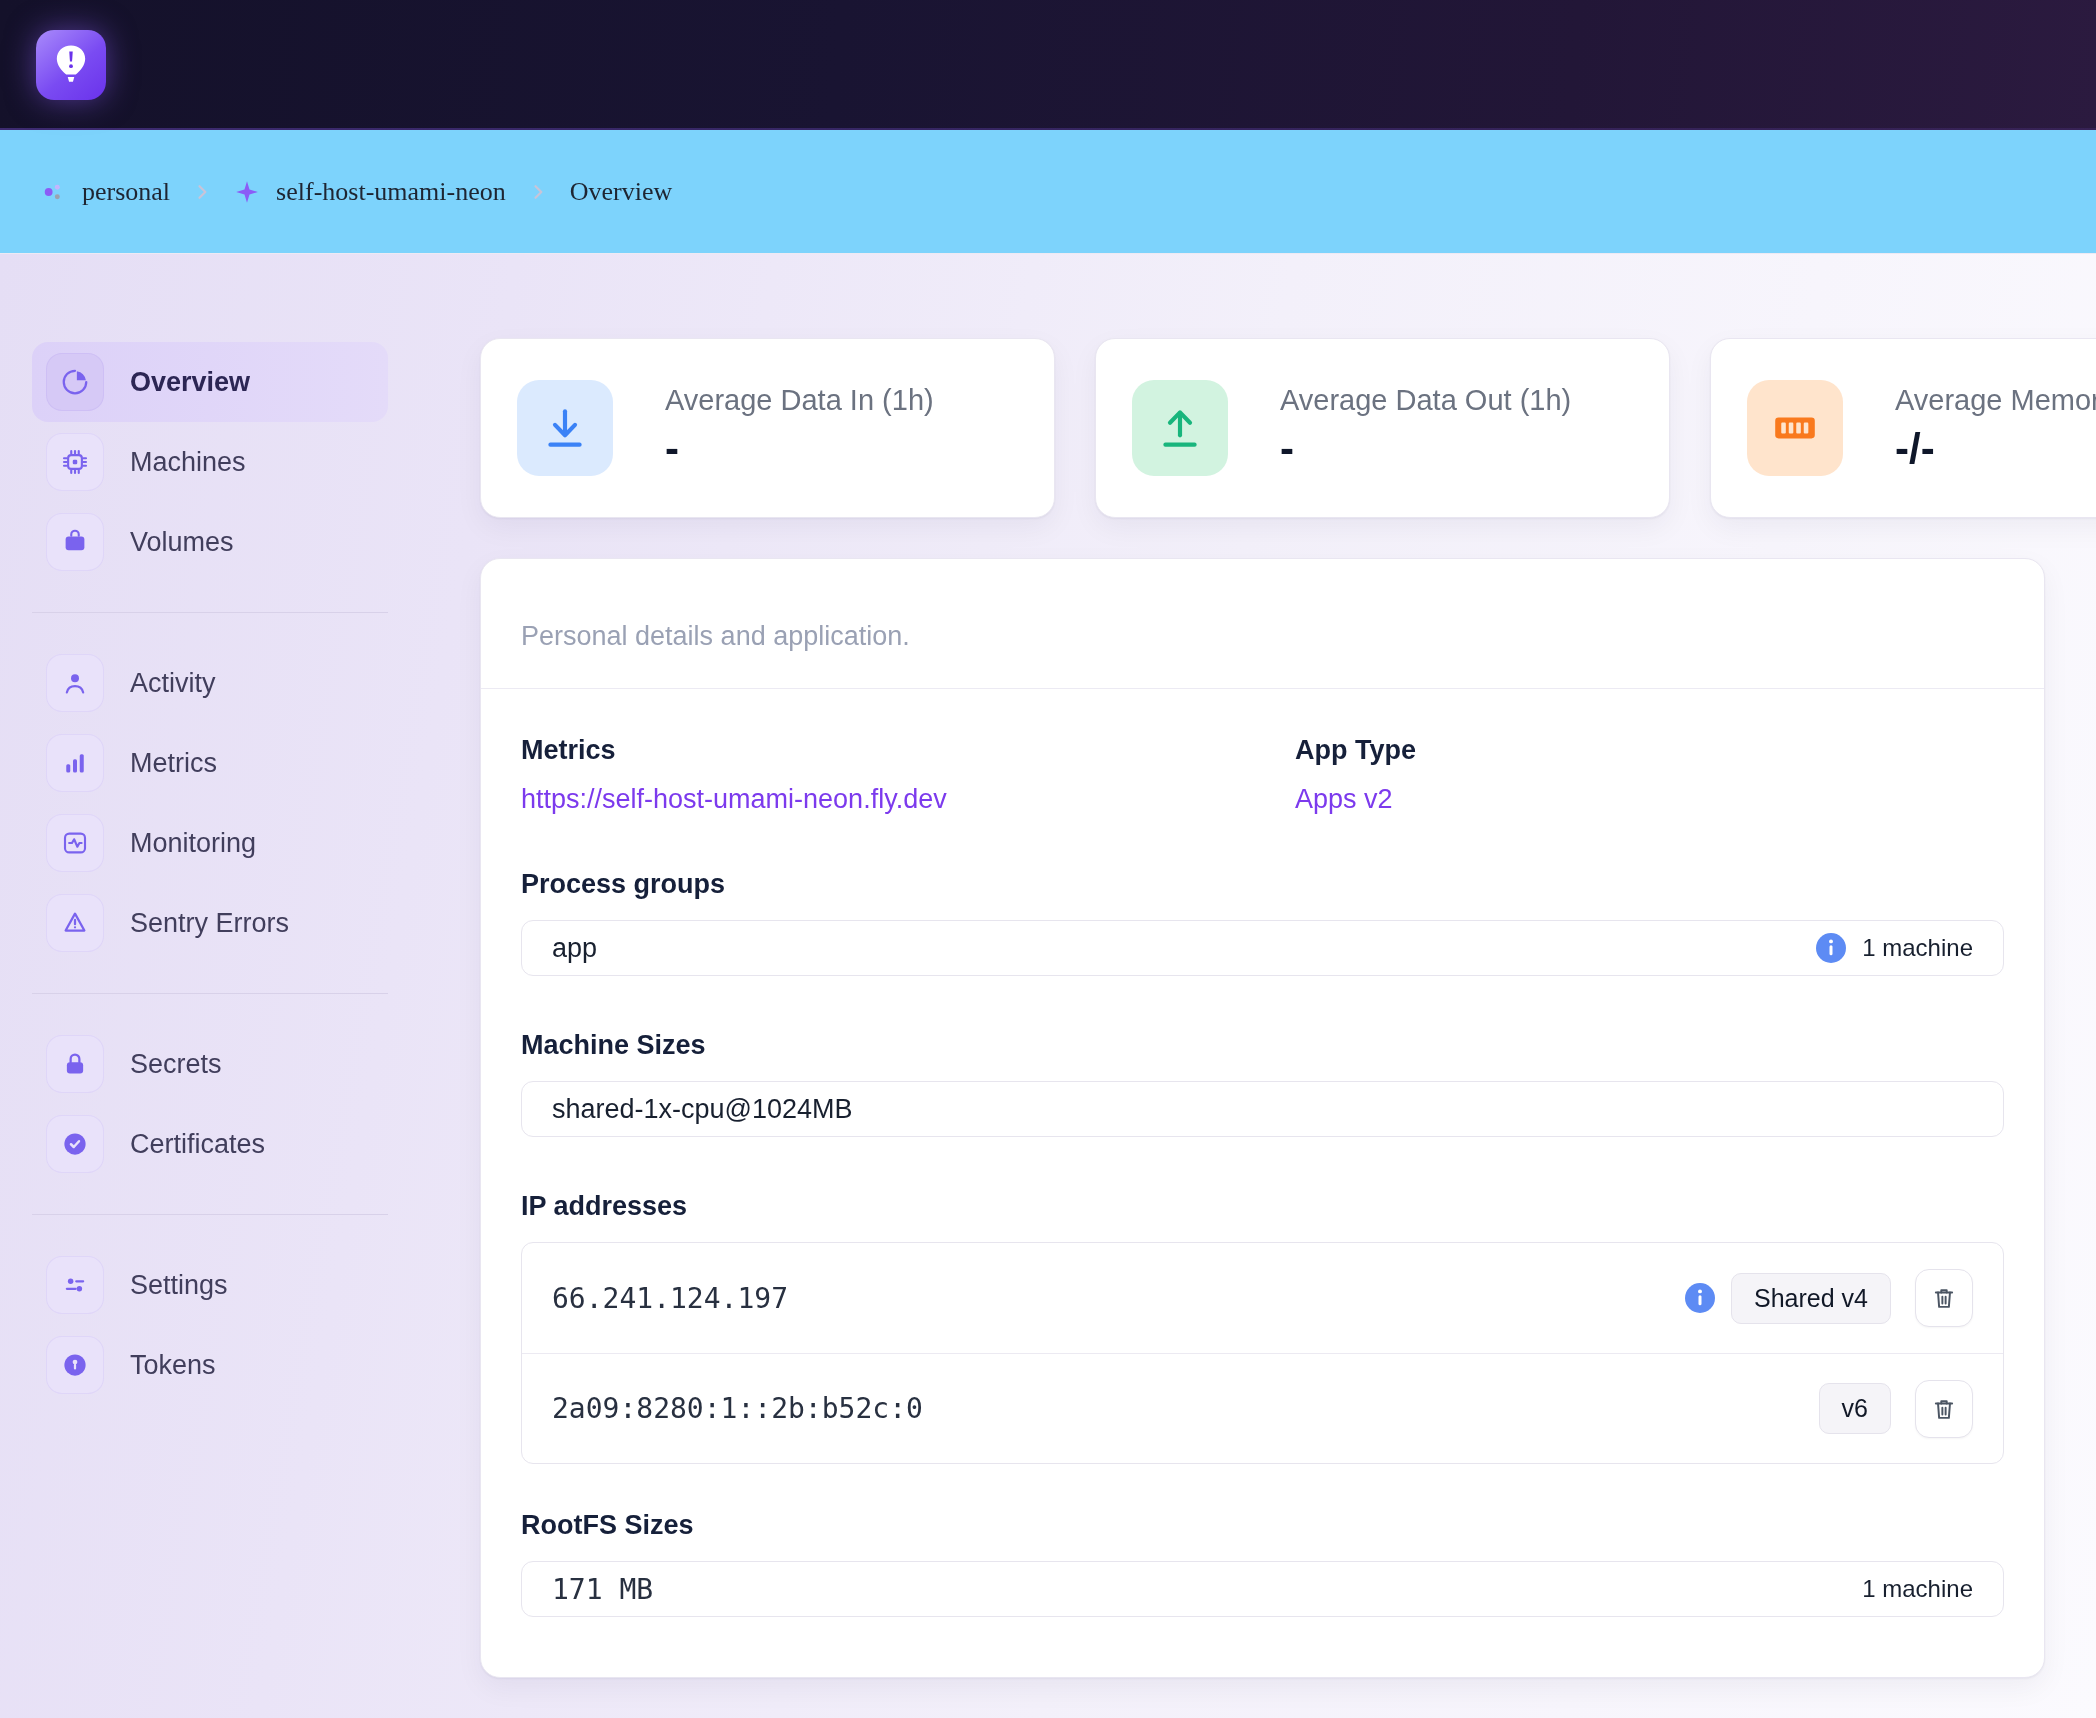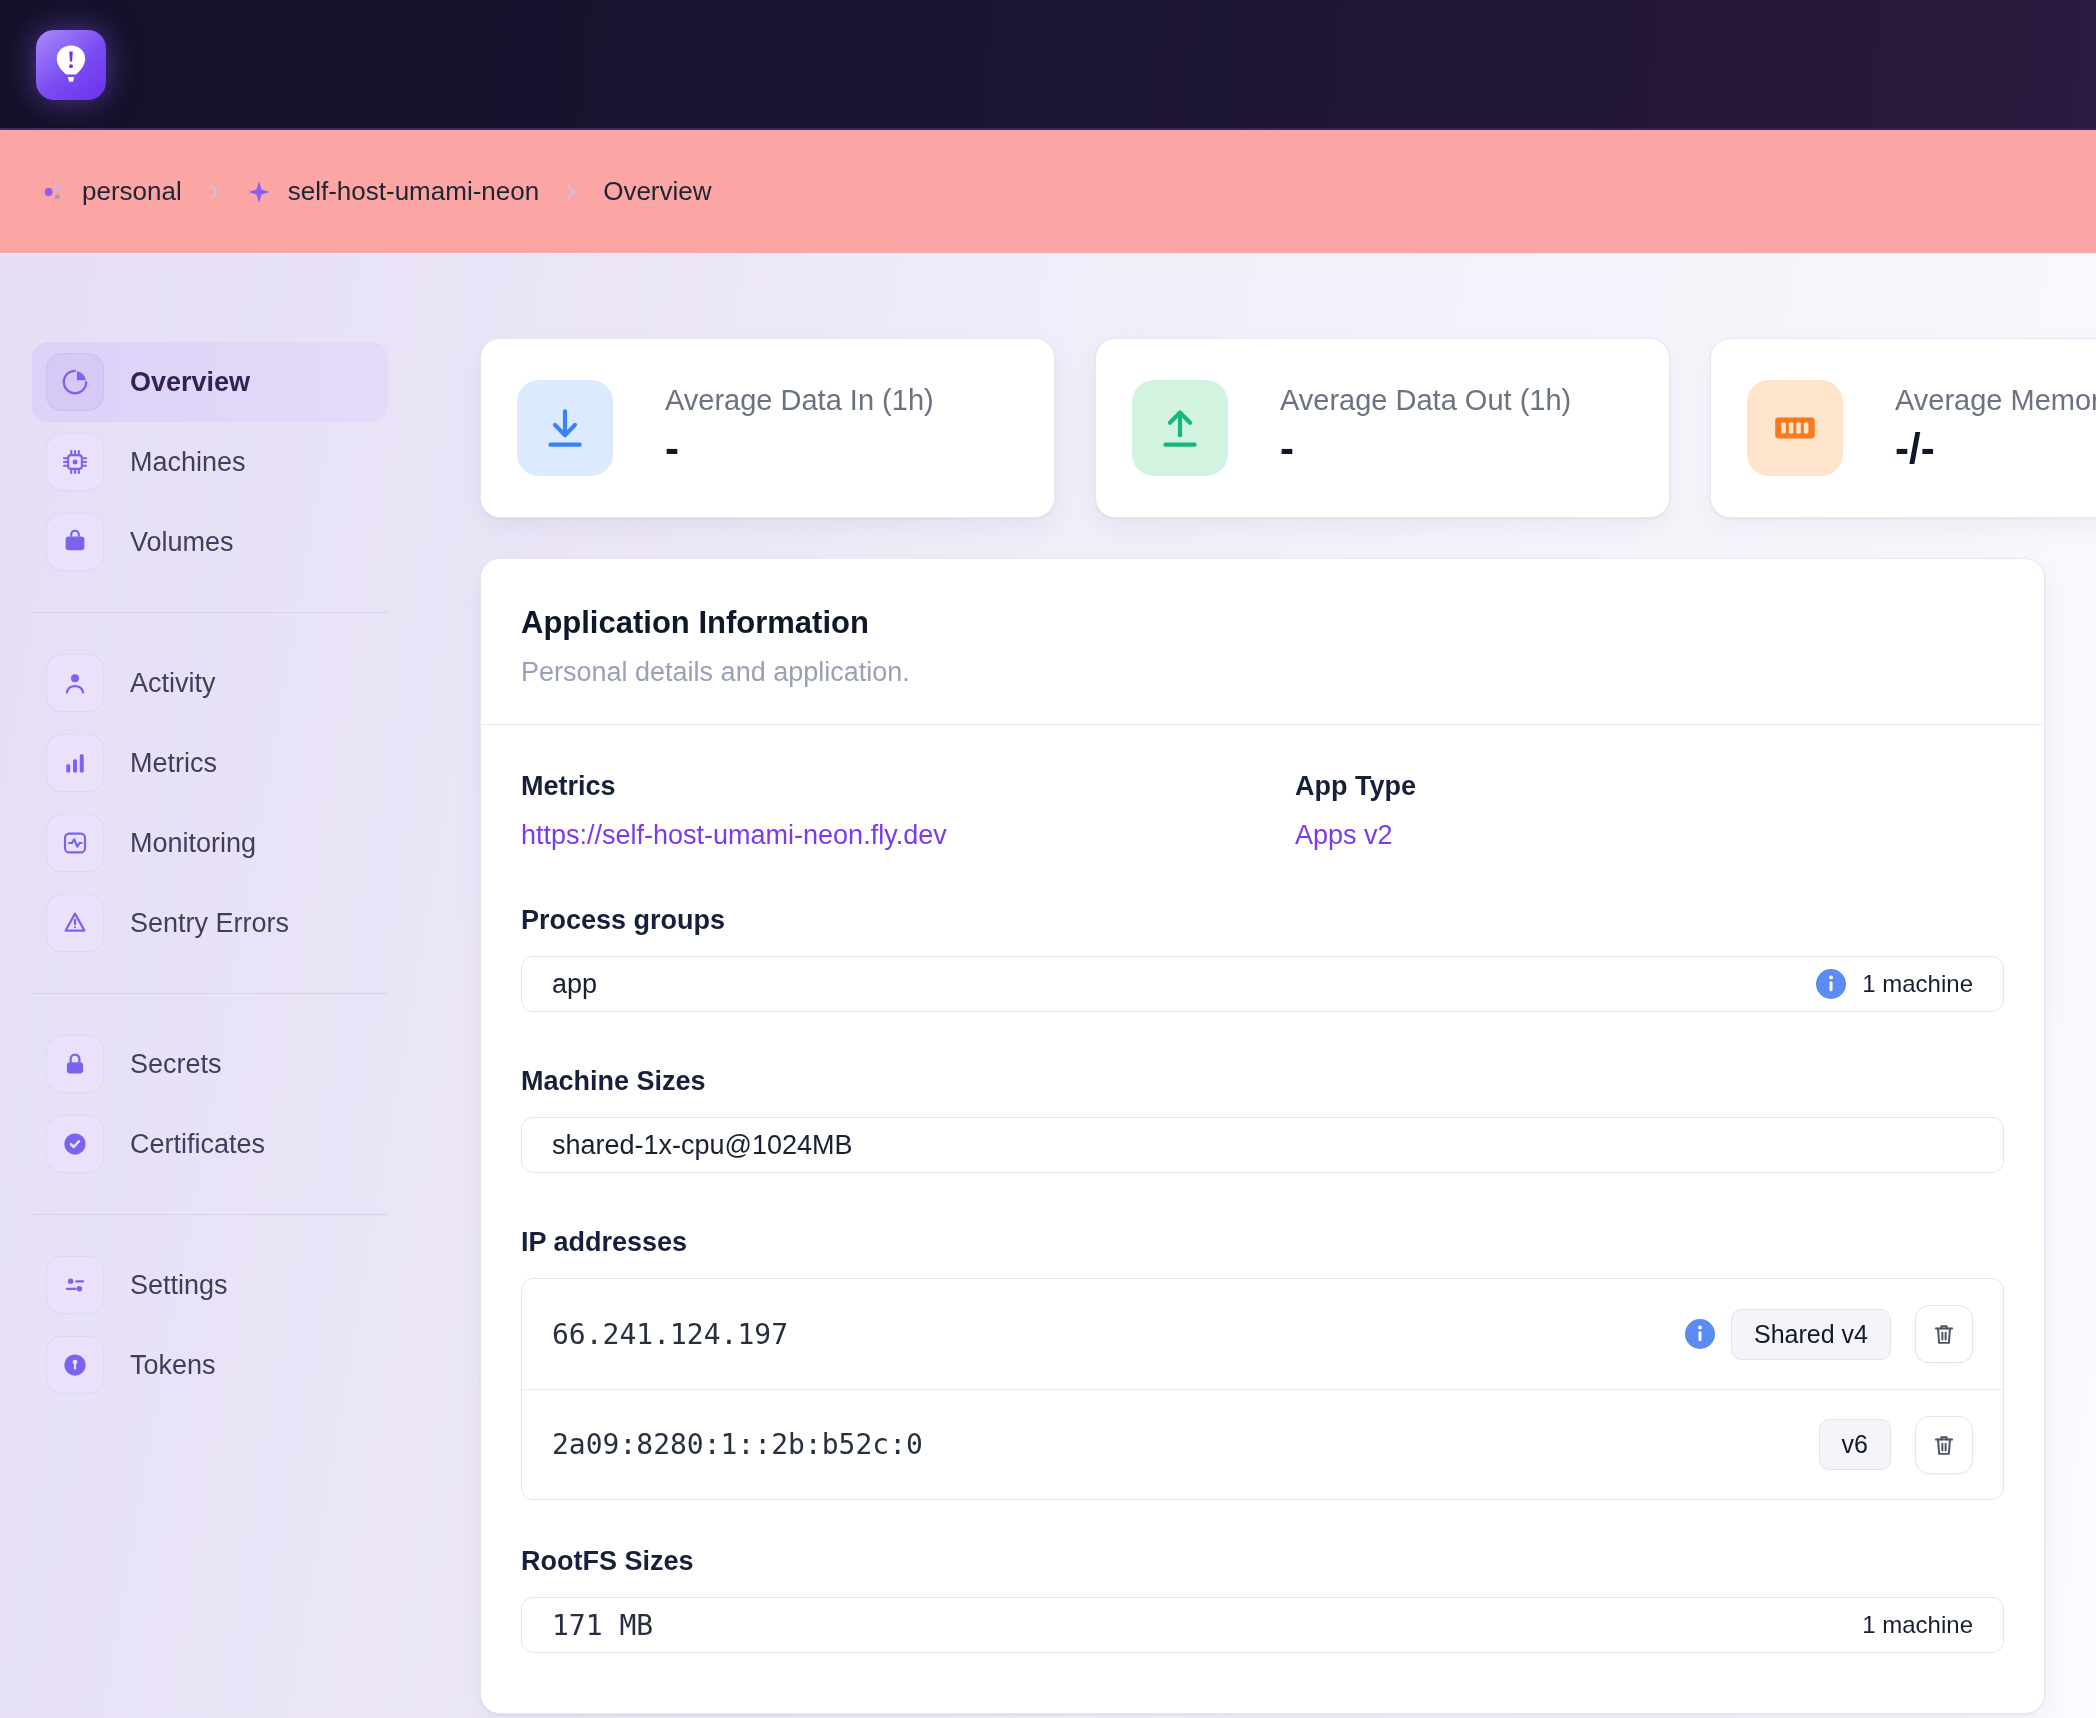--- a/index.html
+++ b/index.html
@@ -19,8 +19,8 @@
   .logo svg { width:46px; height:46px; }
 
   
-  .crumbbar { height:124px; background:#fca5a5; border-bottom:1px solid #edeaf4;
-              display:flex; align-items:center; padding:0 40px; gap:22px; }
+  .crumbbar { height:124px; background:#7dd3fc; border-bottom:1px solid #edeaf4;
+              display:flex; align-items:center; padding:0 40px; gap:22px;font-family:Liberation Serif, serif; }
   .crumb { display:flex; align-items:center; gap:16px; font-size:26px; font-weight:500; color:#1e2532; cursor:pointer; }
   .crumb-sep svg { width:20px; height:20px; }
 

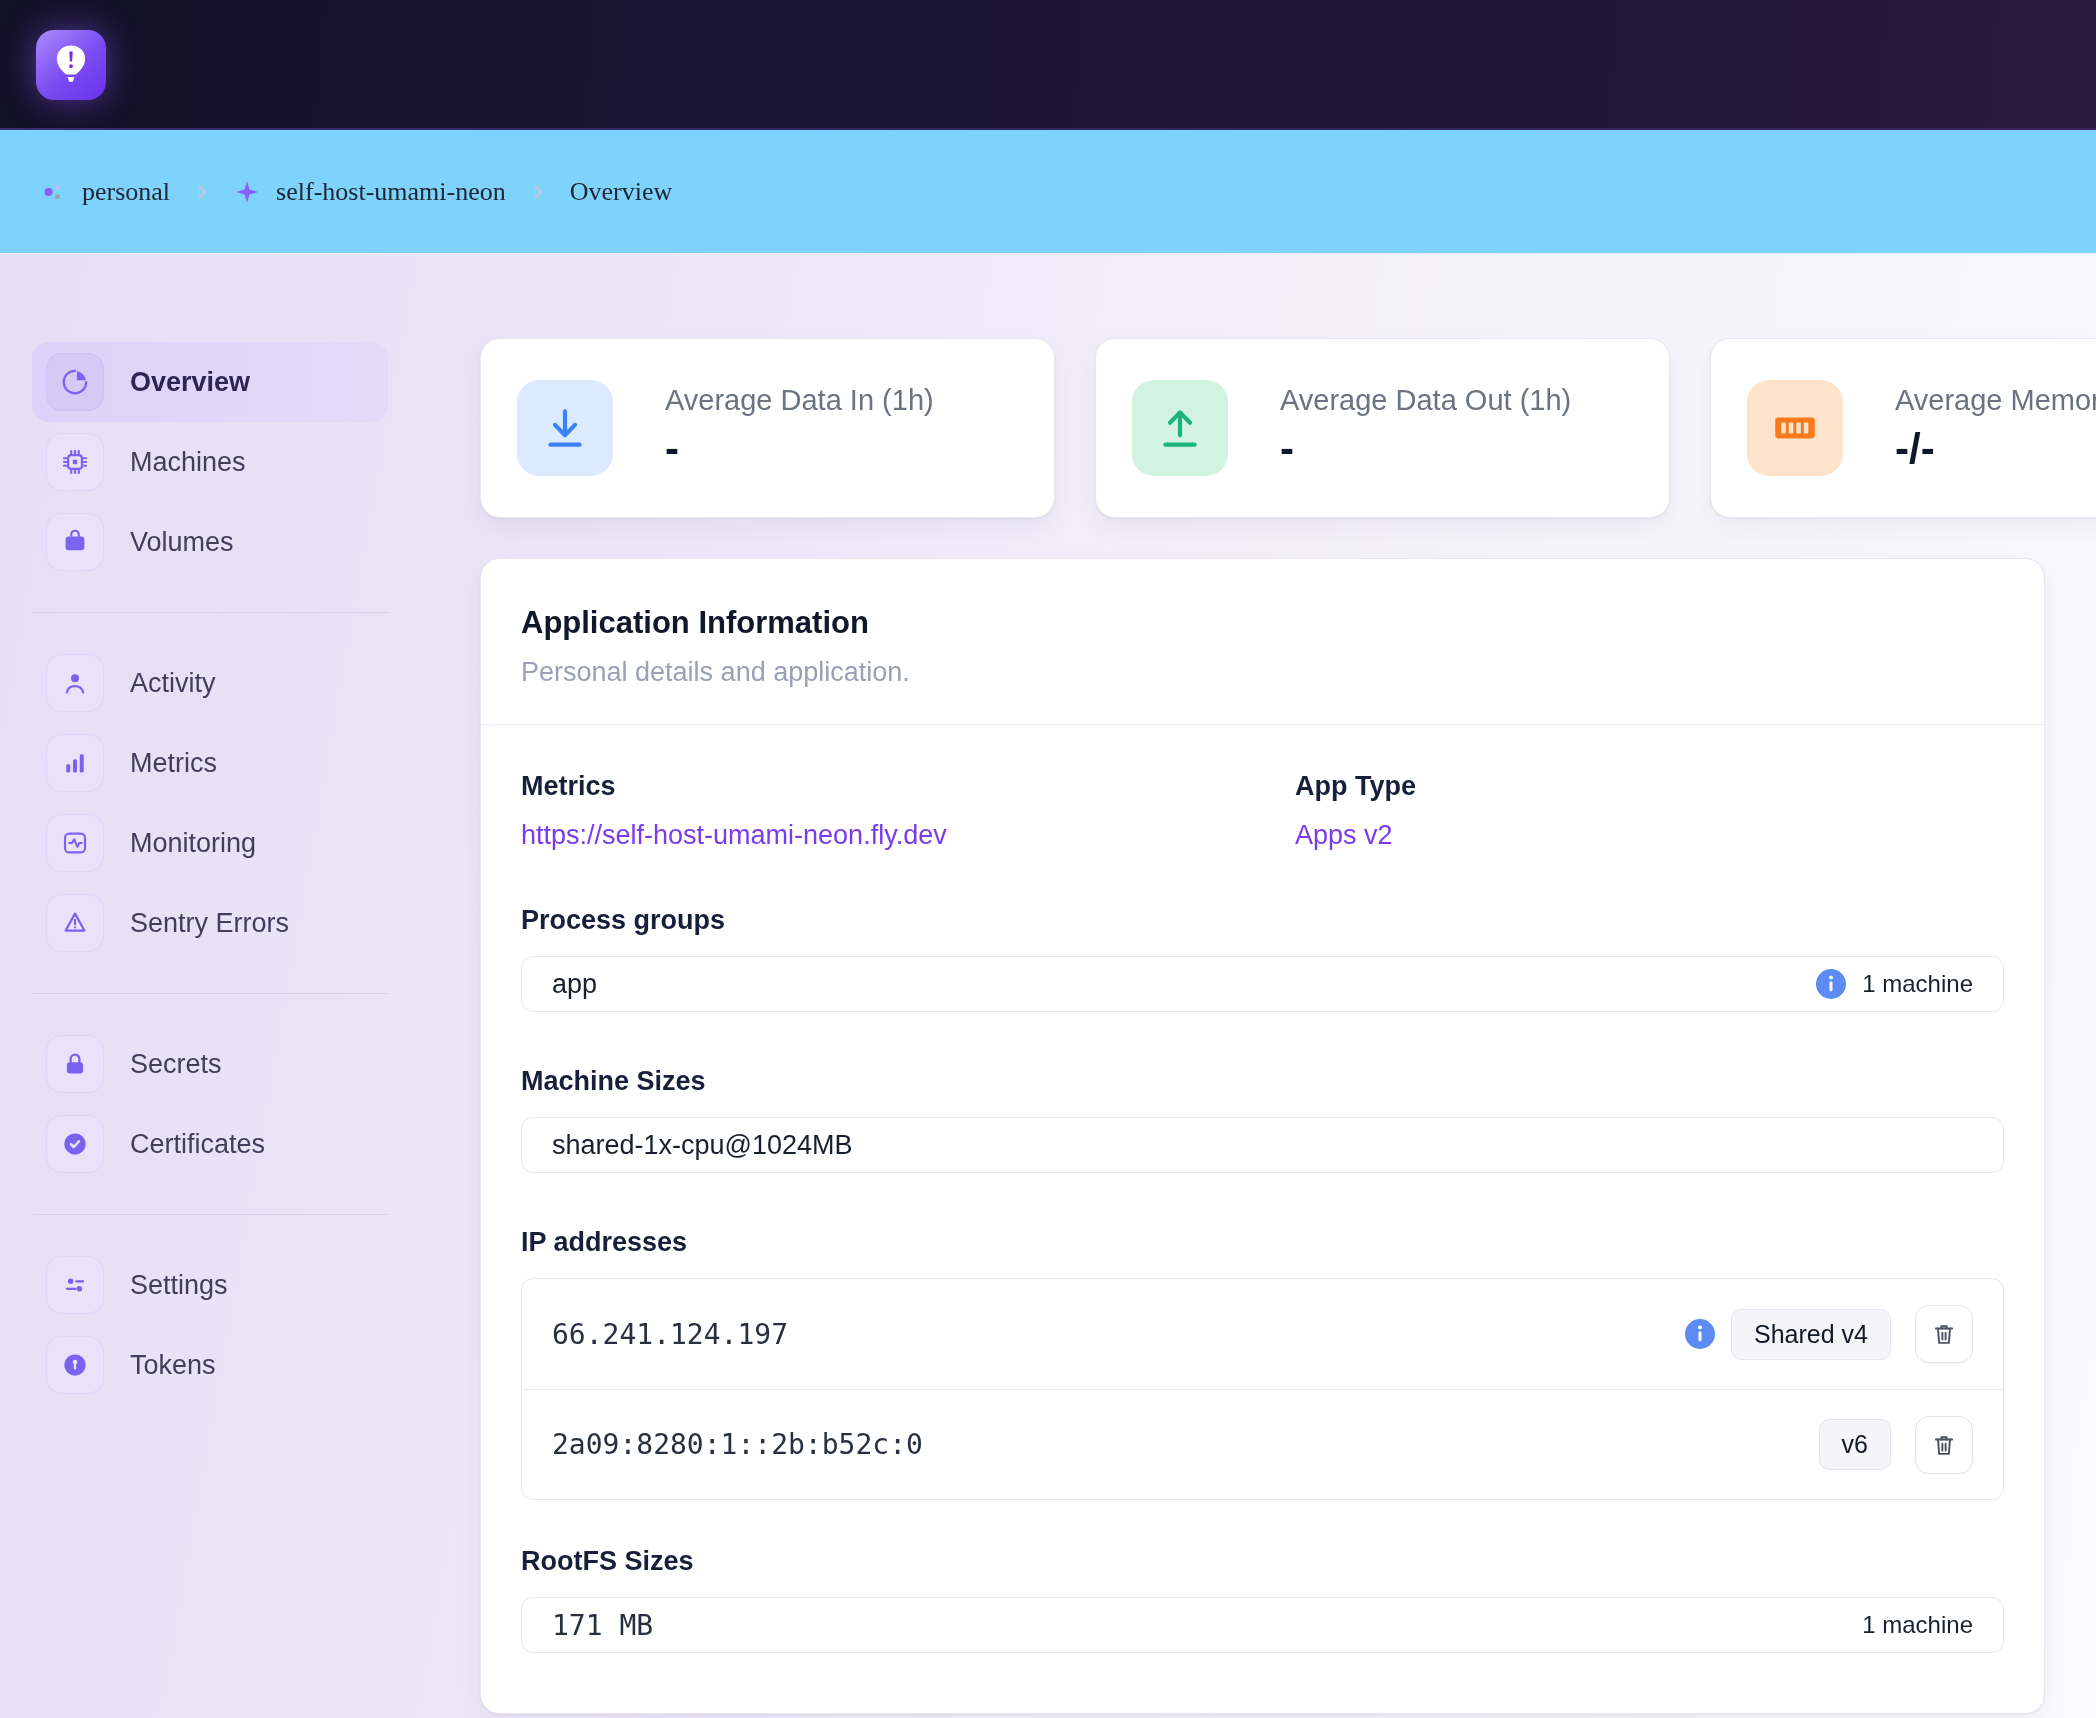--- a/index.html
+++ b/index.html
@@ -317,7 +317,6 @@
     <section class="info-card">
 
       <div class="card-head">
-        <h2 class="card-title">Application Information</h2>
         <p class="card-sub">Personal details and application.</p>
       </div>
       <div class="card-divider"></div>

